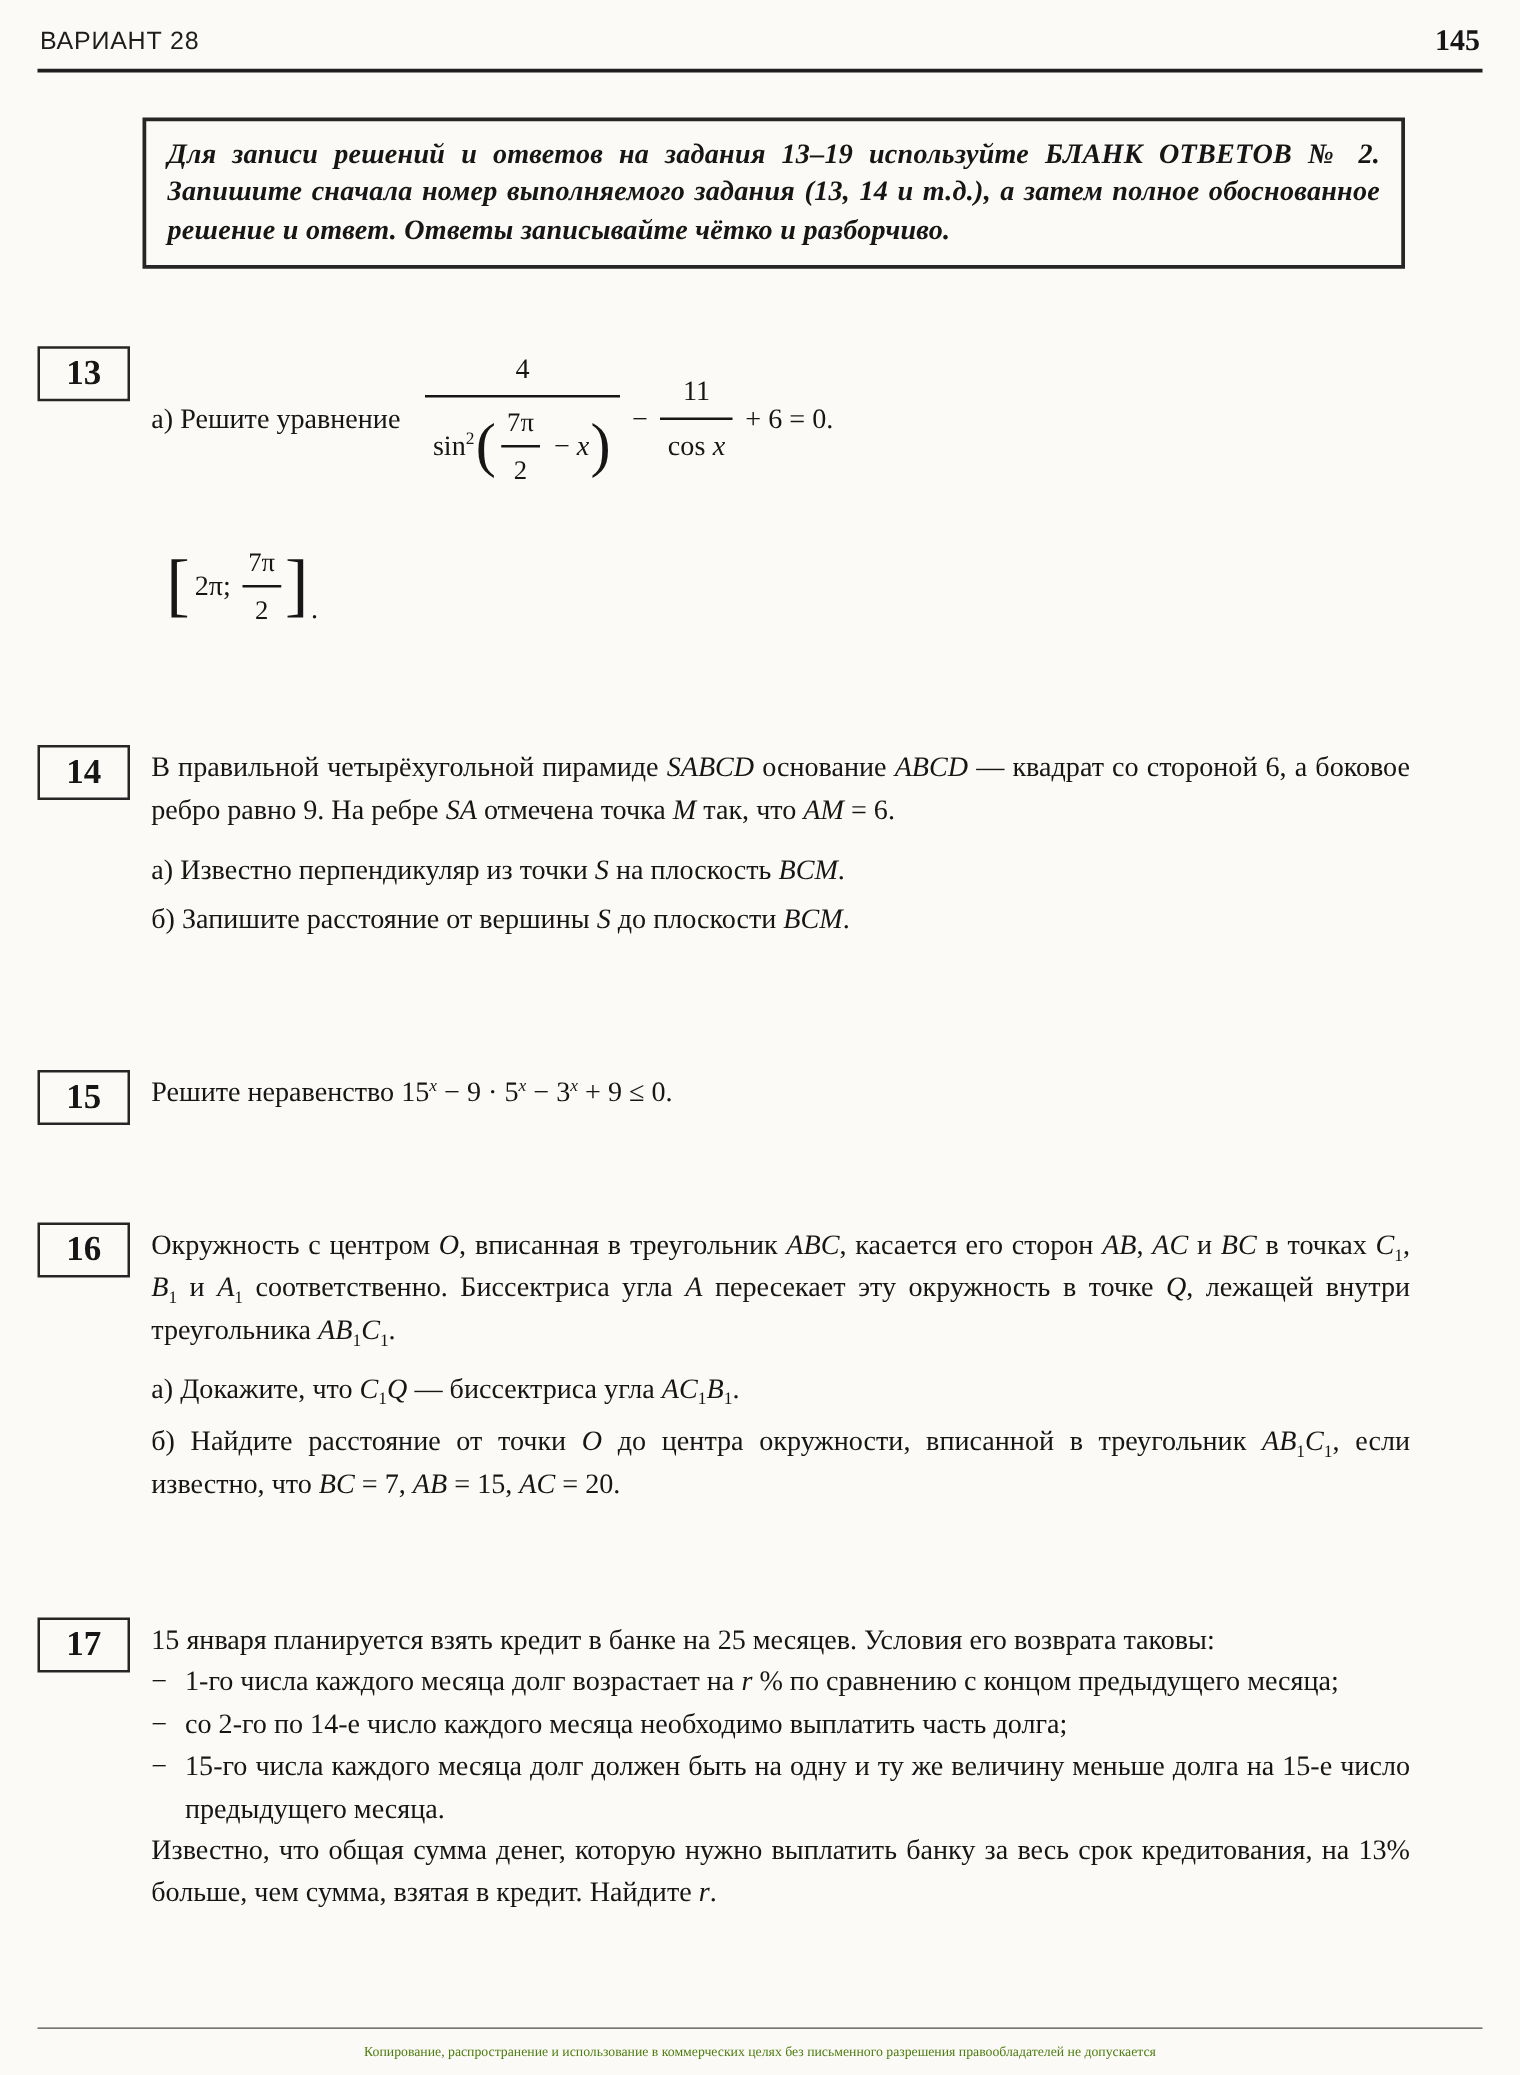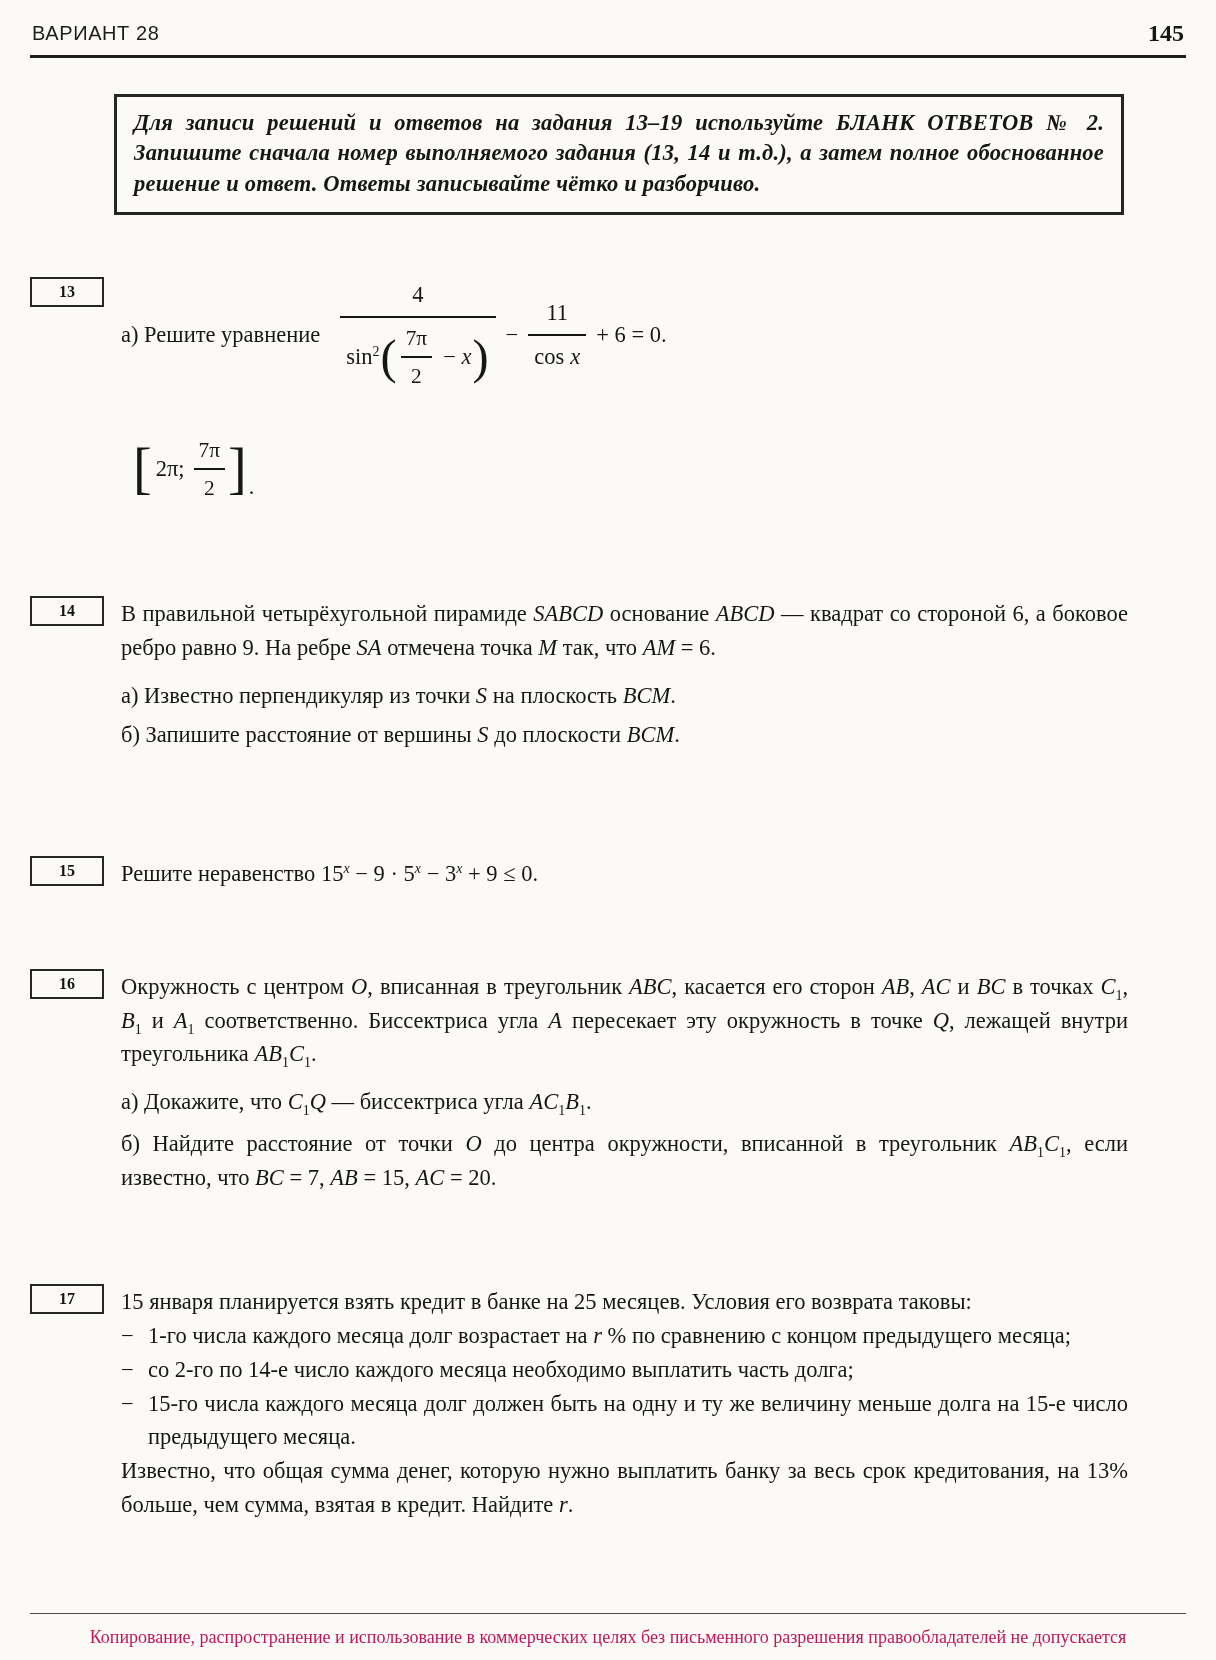--- a/index.html
+++ b/index.html
@@ -38,7 +38,7 @@
     flex:0 0 74px;
     border:2.5px solid #262626;
     text-align:center;
-    font-weight:bold; font-size:16px;
+    font-weight:bold; font-size:28px;
     padding:4px 0;
     margin-right:17px;
     background:#fbfaf6;

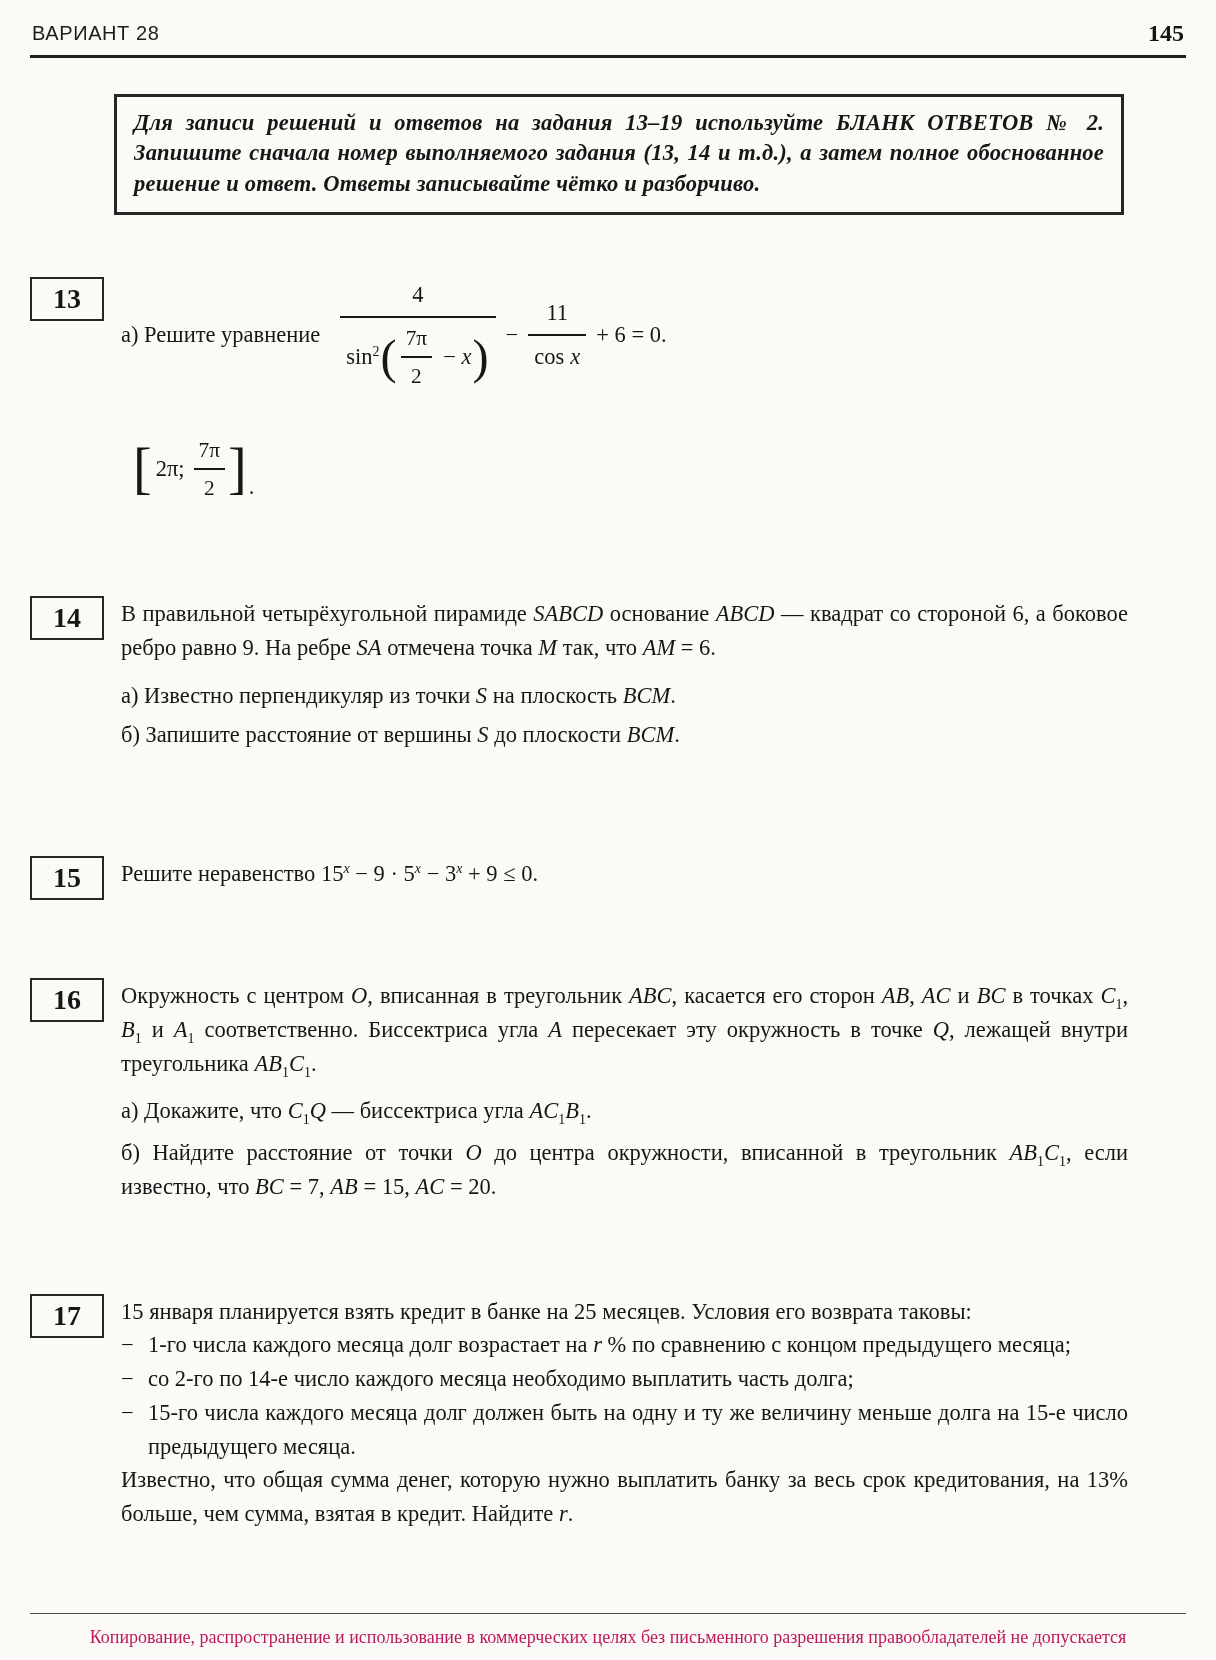--- a/index.html
+++ b/index.html
@@ -83,7 +83,7 @@
     text-align:center;
   }
   .footer-line1 { font-weight:bold; font-size:17px; letter-spacing:0.2px; }
-  .footer-line2 { font-size:18px; margin-top:4px; color:#be185d; }
+  .footer-line2 { font-size:11px; margin-top:4px; color:#4d7c0f; }
 
   
   .mt-instr { margin-top:36px; }

